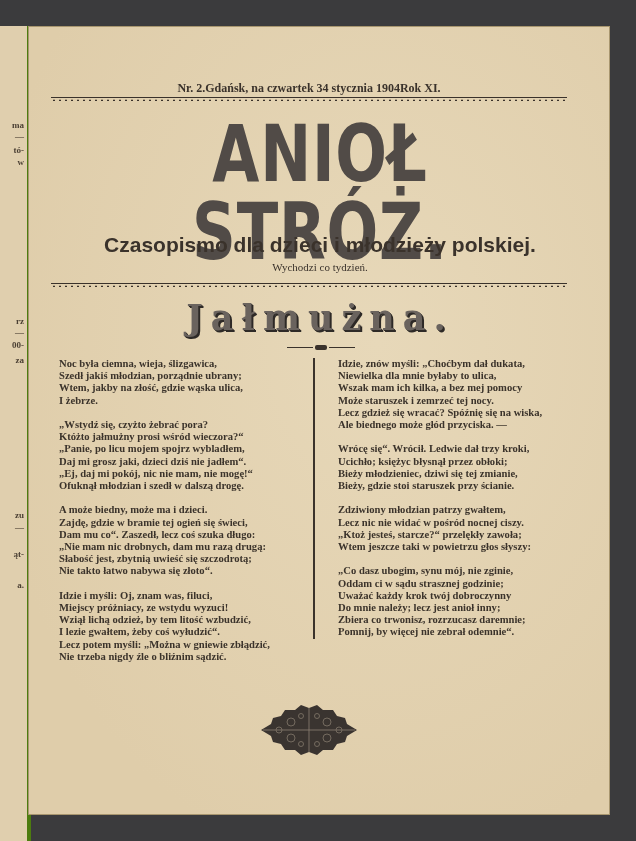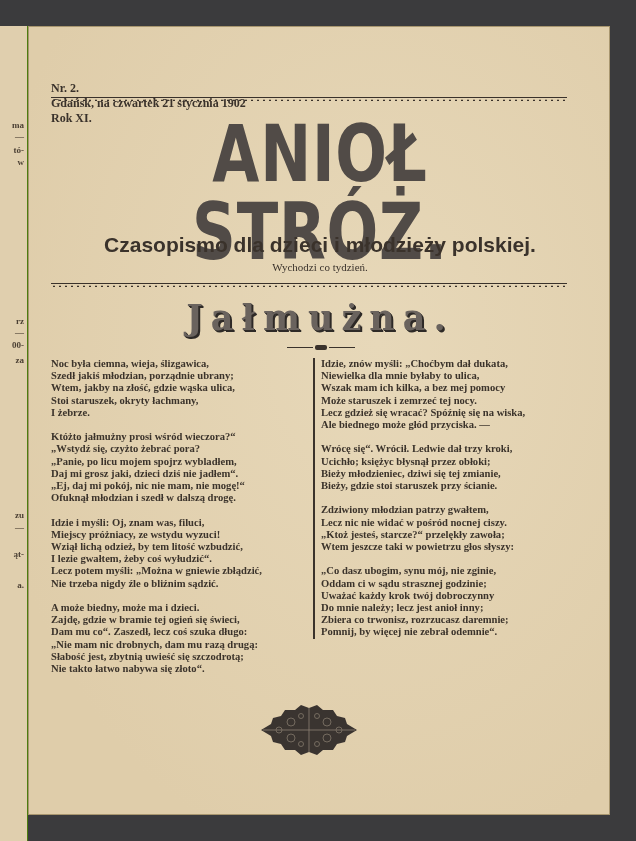--- a/index.html
+++ b/index.html
@@ -30,7 +30,7 @@
     position: absolute; left: 22px; top: 54px; width: 516px;
     display: flex; justify-content: center;
     font-family: "Liberation Serif", serif; font-weight: bold;
-    font-size: 12px; color: #3a322b; flex-direction: column;
+    font-size: 12px; color: #3a322b;
   }
   .rule-dotted {
     position: absolute; left: 22px; width: 516px; height: 4px;

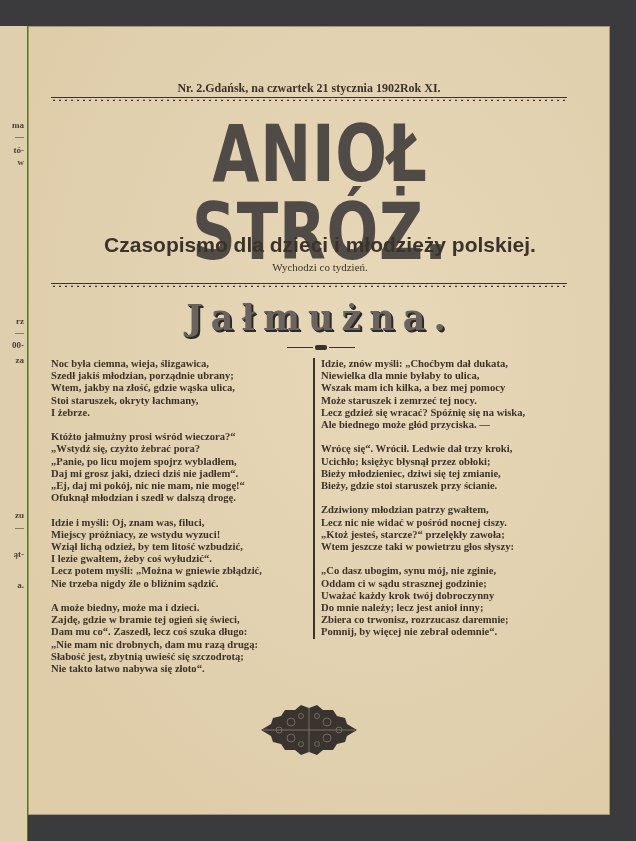--- a/index.html
+++ b/index.html
@@ -114,7 +114,7 @@
 
   <div class="masthead">
     <span>Nr. 2.</span>
-    <span>Gdańsk, na czwartek 21 stycznia 1902</span>
+    <span>Gdańsk, na czwartek 34 stycznia 1904</span>
     <span>Rok XI.</span>
   </div>
   <div class="rule-dotted" style="top:70px"></div>

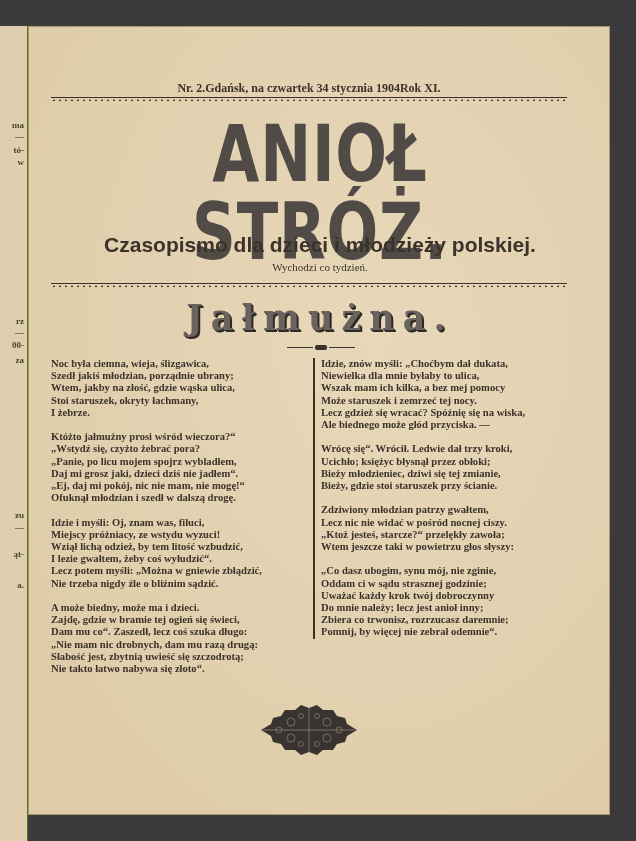--- a/index.html
+++ b/index.html
@@ -12,7 +12,7 @@
   .left-page {
     position: absolute; left: 0; top: 26px; width: 27px; height: 815px;
     background: #e0cfae;
-    border-right: 1px solid #4d7c0f;
+    border-right: 4px solid #4d7c0f;
   }
   .left-page .frag {
     position: absolute; right: 3px; font-size: 9px; color: #4a3f33;

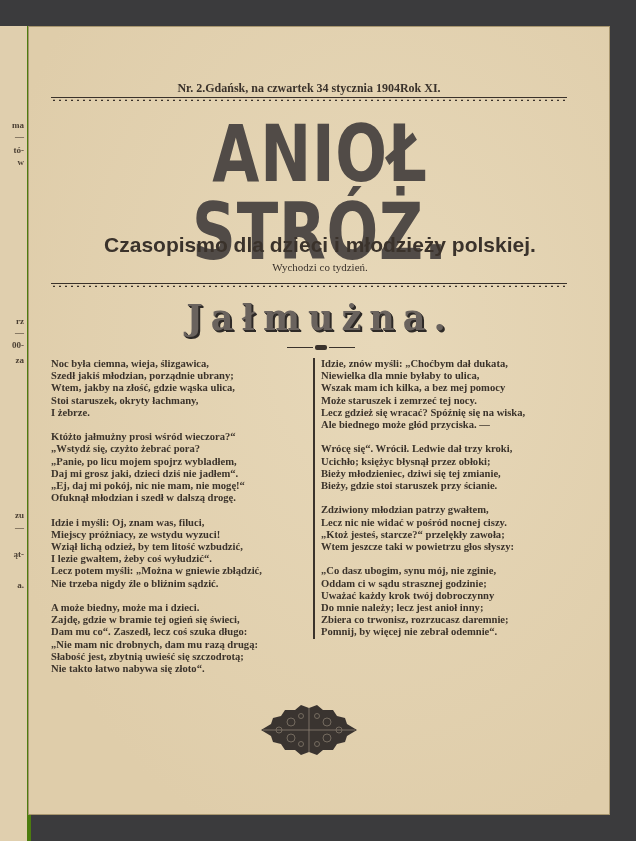--- a/index.html
+++ b/index.html
@@ -83,7 +83,7 @@
     font-size: 10.6px; line-height: 12.2px; color: #3b332b;
     white-space: nowrap;
   }
-  .col.left { left: 22px; width: 258px; }
+  .col.left { left: 30px; width: 258px; }
   .col.right { left: 284px; width: 260px; padding-left: 6px; border-left: 2px solid #3b332b; }
   .stanza { margin-bottom: 12.2px; }
   .stanza:last-child { margin-bottom: 0; }

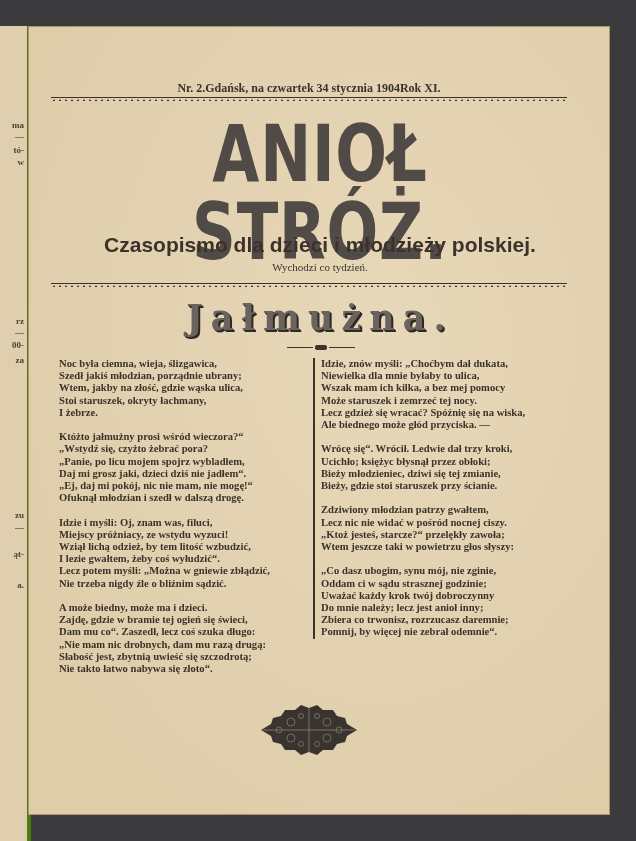--- a/index.html
+++ b/index.html
@@ -84,7 +84,7 @@
     white-space: nowrap;
   }
   .col.left { left: 30px; width: 258px; }
-  .col.right { left: 284px; width: 260px; padding-left: 6px; border-left: 2px solid #3b332b; }
+  .col.right { left: 284px; width: 260px; padding-left: 23px; border-left: 2px solid #3b332b; }
   .stanza { margin-bottom: 12.2px; }
   .stanza:last-child { margin-bottom: 0; }
   .vline { display: block; }

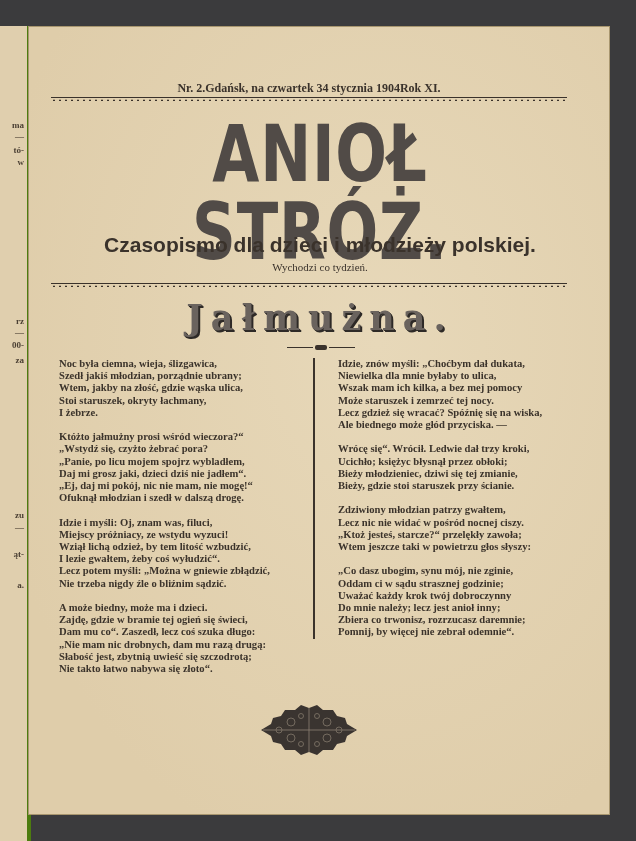--- a/index.html
+++ b/index.html
@@ -139,7 +139,6 @@
         <span class="vline">Noc była ciemna, wieja, ślizgawica,</span>
         <span class="vline">Szedł jakiś młodzian, porządnie ubrany;</span>
         <span class="vline">Wtem, jakby na złość, gdzie wąska ulica,</span>
-        <span class="vline">Stoi staruszek, okryty łachmany,</span>
         <span class="vline">I żebrze.</span>
       </div>
       <div class="stanza">

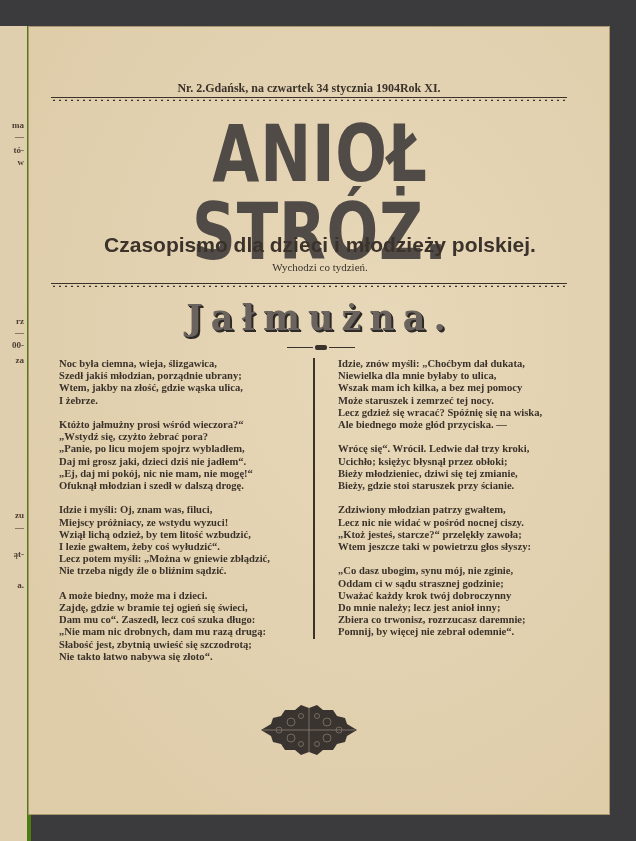--- a/index.html
+++ b/index.html
@@ -142,8 +142,8 @@
         <span class="vline">I żebrze.</span>
       </div>
       <div class="stanza">
+        <span class="vline">„Wstydź się, czyżto żebrać pora?</span>
         <span class="vline">Któżto jałmużny prosi wśród wieczora?“</span>
-        <span class="vline">„Wstydź się, czyżto żebrać pora?</span>
         <span class="vline">„Panie, po licu mojem spojrz wybladłem,</span>
         <span class="vline">Daj mi grosz jaki, dzieci dziś nie jadłem“.</span>
         <span class="vline">„Ej, daj mi pokój, nic nie mam, nie mogę!“</span>

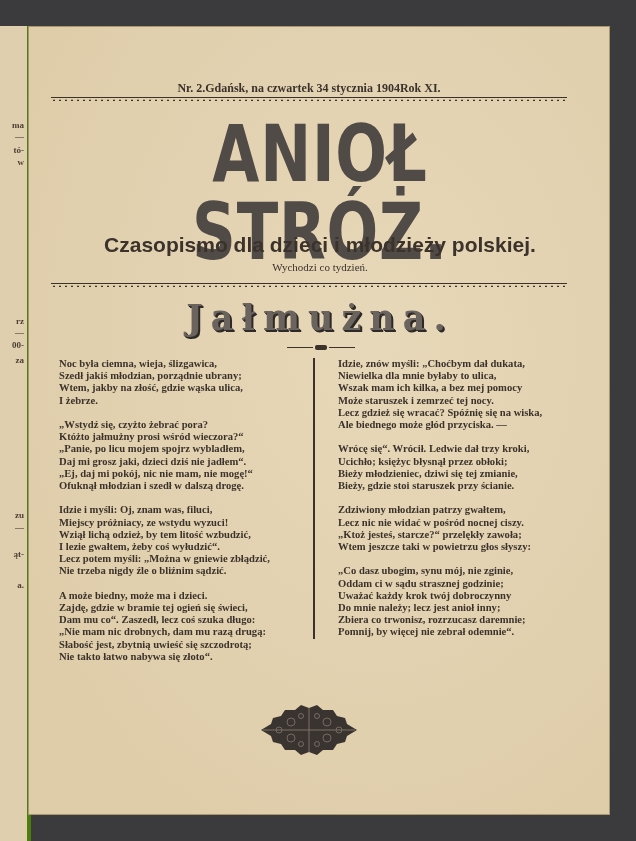--- a/index.html
+++ b/index.html
@@ -150,20 +150,20 @@
         <span class="vline">Ofuknął młodzian i szedł w dalszą drogę.</span>
       </div>
       <div class="stanza">
+        <span class="vline">A może biedny, może ma i dzieci.</span>
+        <span class="vline">Zajdę, gdzie w bramie tej ogień się świeci,</span>
+        <span class="vline">Dam mu co“. Zaszedł, lecz coś szuka długo:</span>
+        <span class="vline">„Nie mam nic drobnych, dam mu razą drugą:</span>
+        <span class="vline">Słabość jest, zbytnią uwieść się szczodrotą;</span>
+        <span class="vline">Nie takto łatwo nabywa się złoto“.</span>
+      </div>
+      <div class="stanza">
         <span class="vline">Idzie i myśli: Oj, znam was, filuci,</span>
         <span class="vline">Miejscy próżniacy, ze wstydu wyzuci!</span>
         <span class="vline">Wziął lichą odzież, by tem litość wzbudzić,</span>
         <span class="vline">I lezie gwałtem, żeby coś wyłudzić“.</span>
         <span class="vline">Lecz potem myśli: „Można w gniewie zbłądzić,</span>
         <span class="vline">Nie trzeba nigdy źle o bliźnim sądzić.</span>
-      </div>
-      <div class="stanza">
-        <span class="vline">A może biedny, może ma i dzieci.</span>
-        <span class="vline">Zajdę, gdzie w bramie tej ogień się świeci,</span>
-        <span class="vline">Dam mu co“. Zaszedł, lecz coś szuka długo:</span>
-        <span class="vline">„Nie mam nic drobnych, dam mu razą drugą:</span>
-        <span class="vline">Słabość jest, zbytnią uwieść się szczodrotą;</span>
-        <span class="vline">Nie takto łatwo nabywa się złoto“.</span>
       </div>
     </div>
   <div class="col right" id="col-right">

